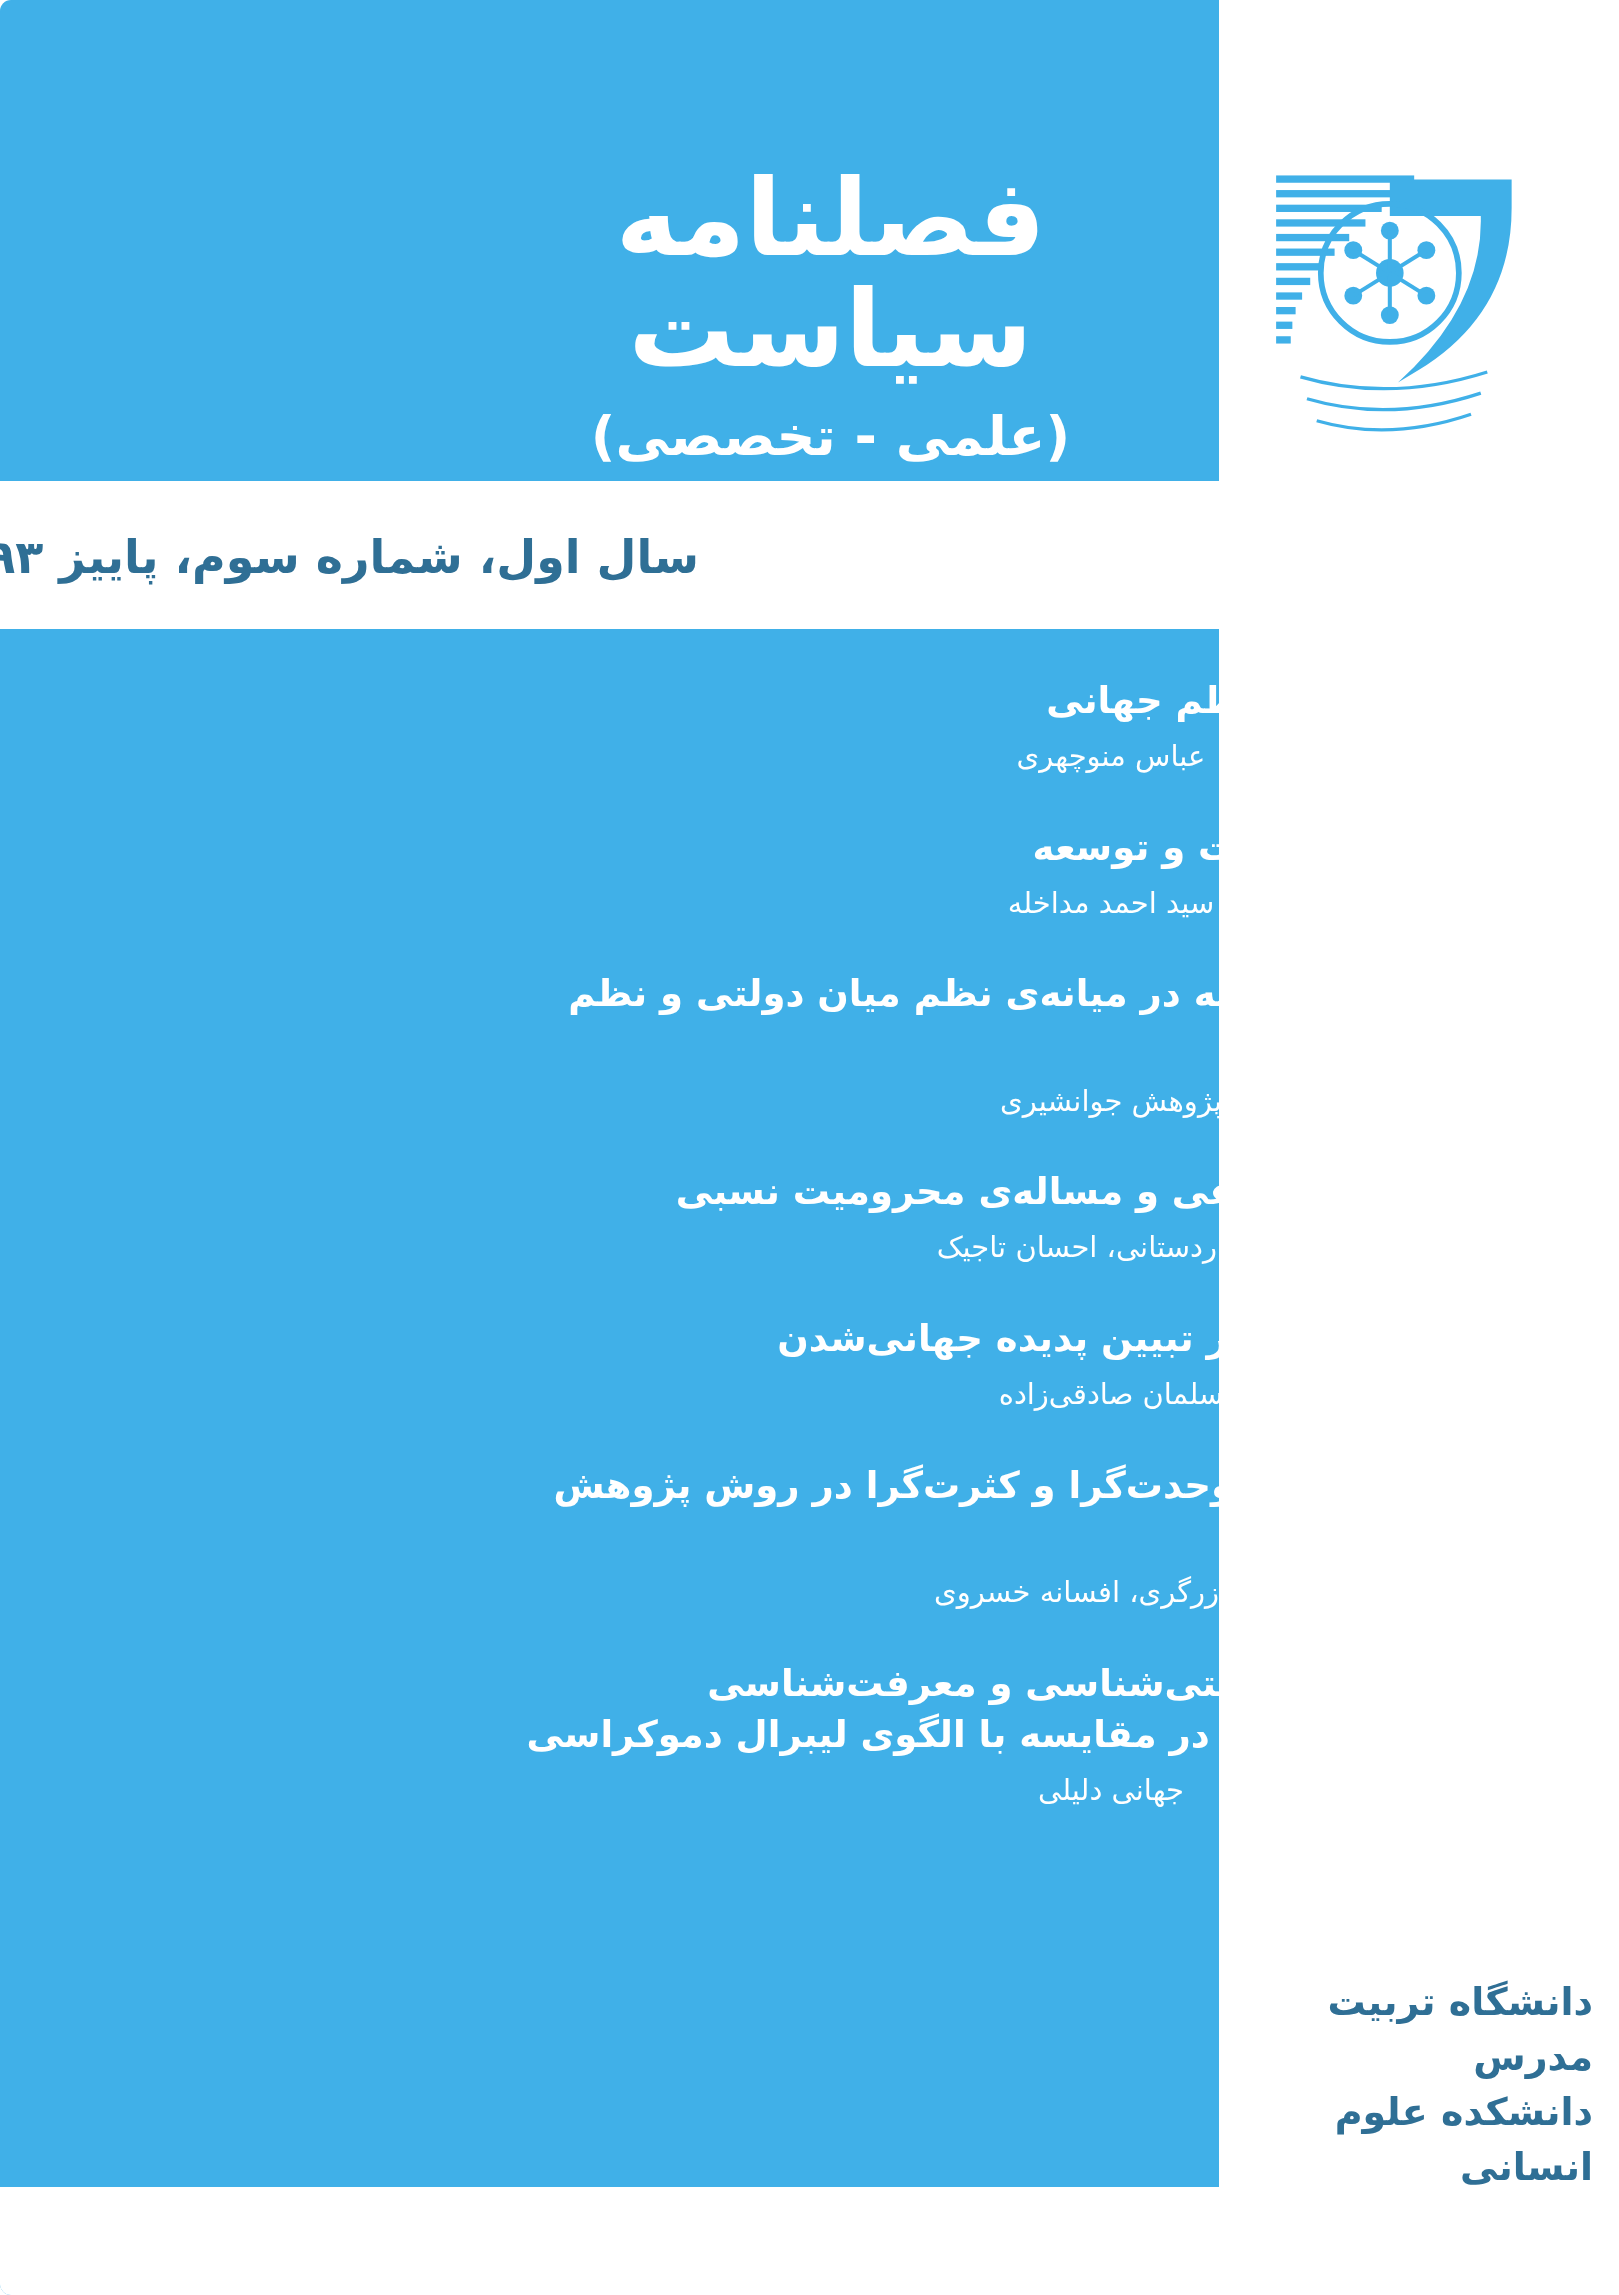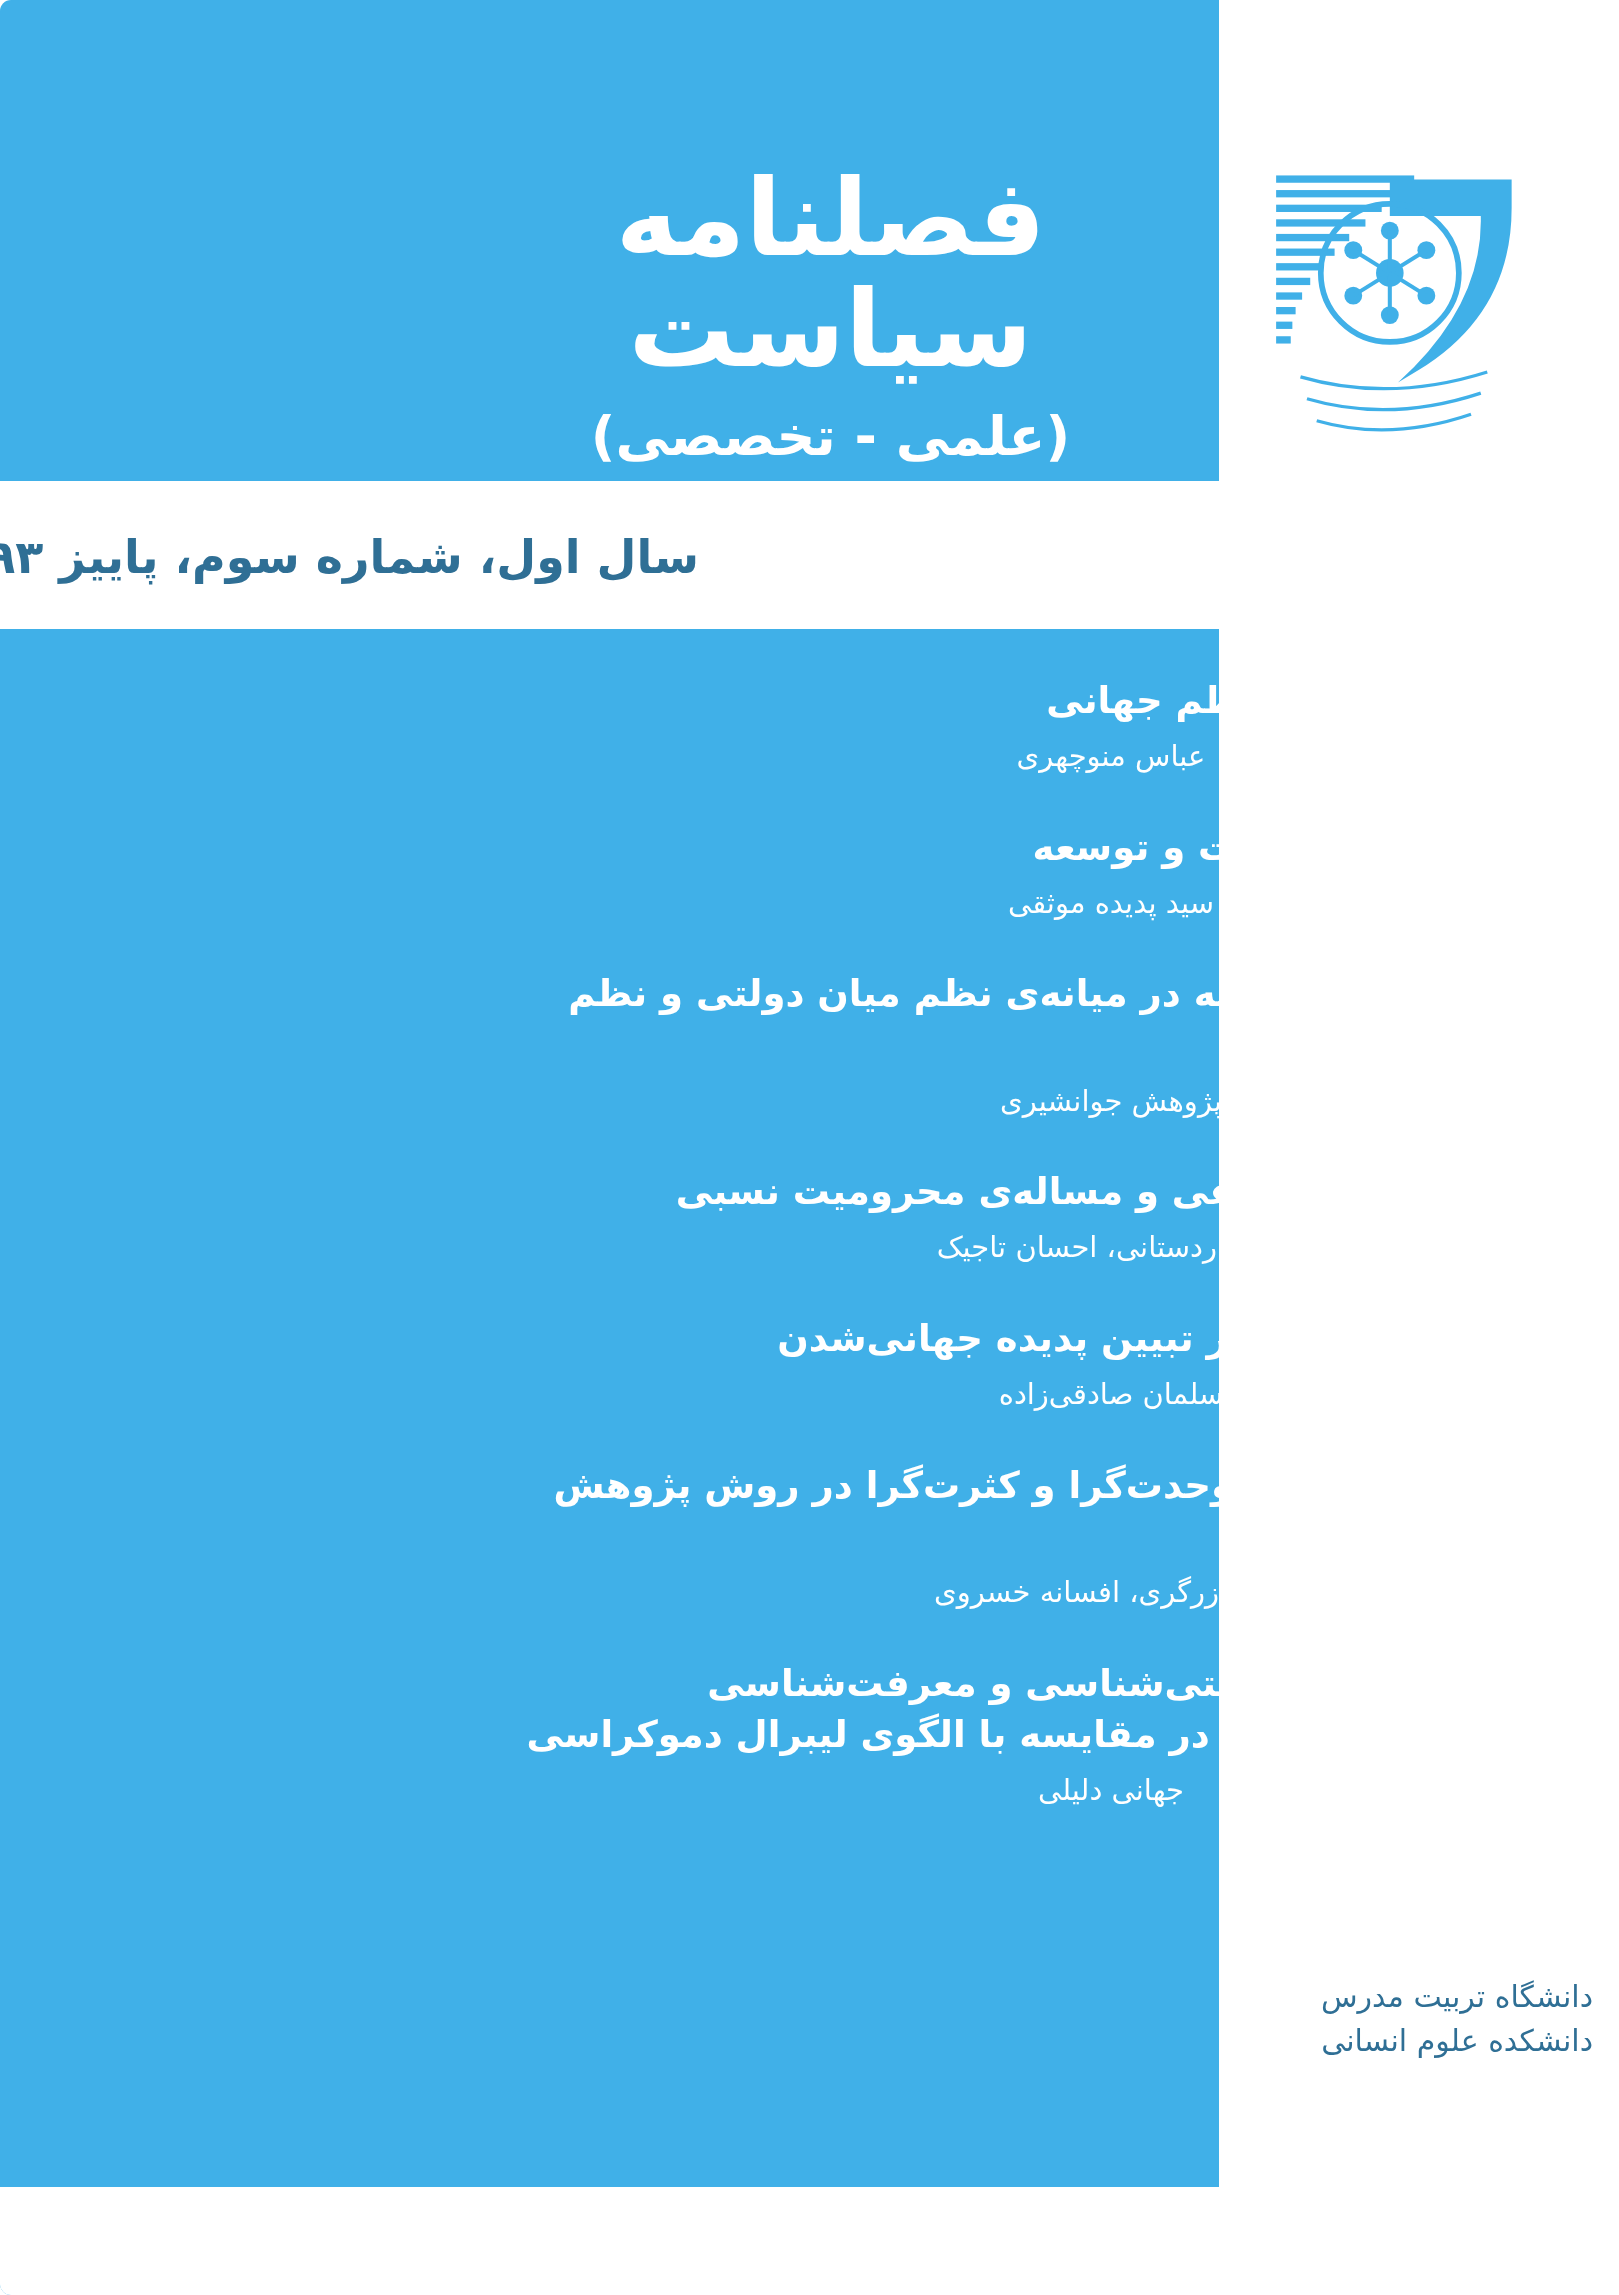--- a/index.html
+++ b/index.html
@@ -223,7 +223,7 @@
 
     <div class="toc-item">
       <div class="toc-title">ناسیونالیسم، دولت و توسعه</div>
-      <div class="toc-author">سید پدیده موثقی</div>
+      <div class="toc-author">سید احمد مداخله</div>
     </div>
 
     <div class="toc-item">

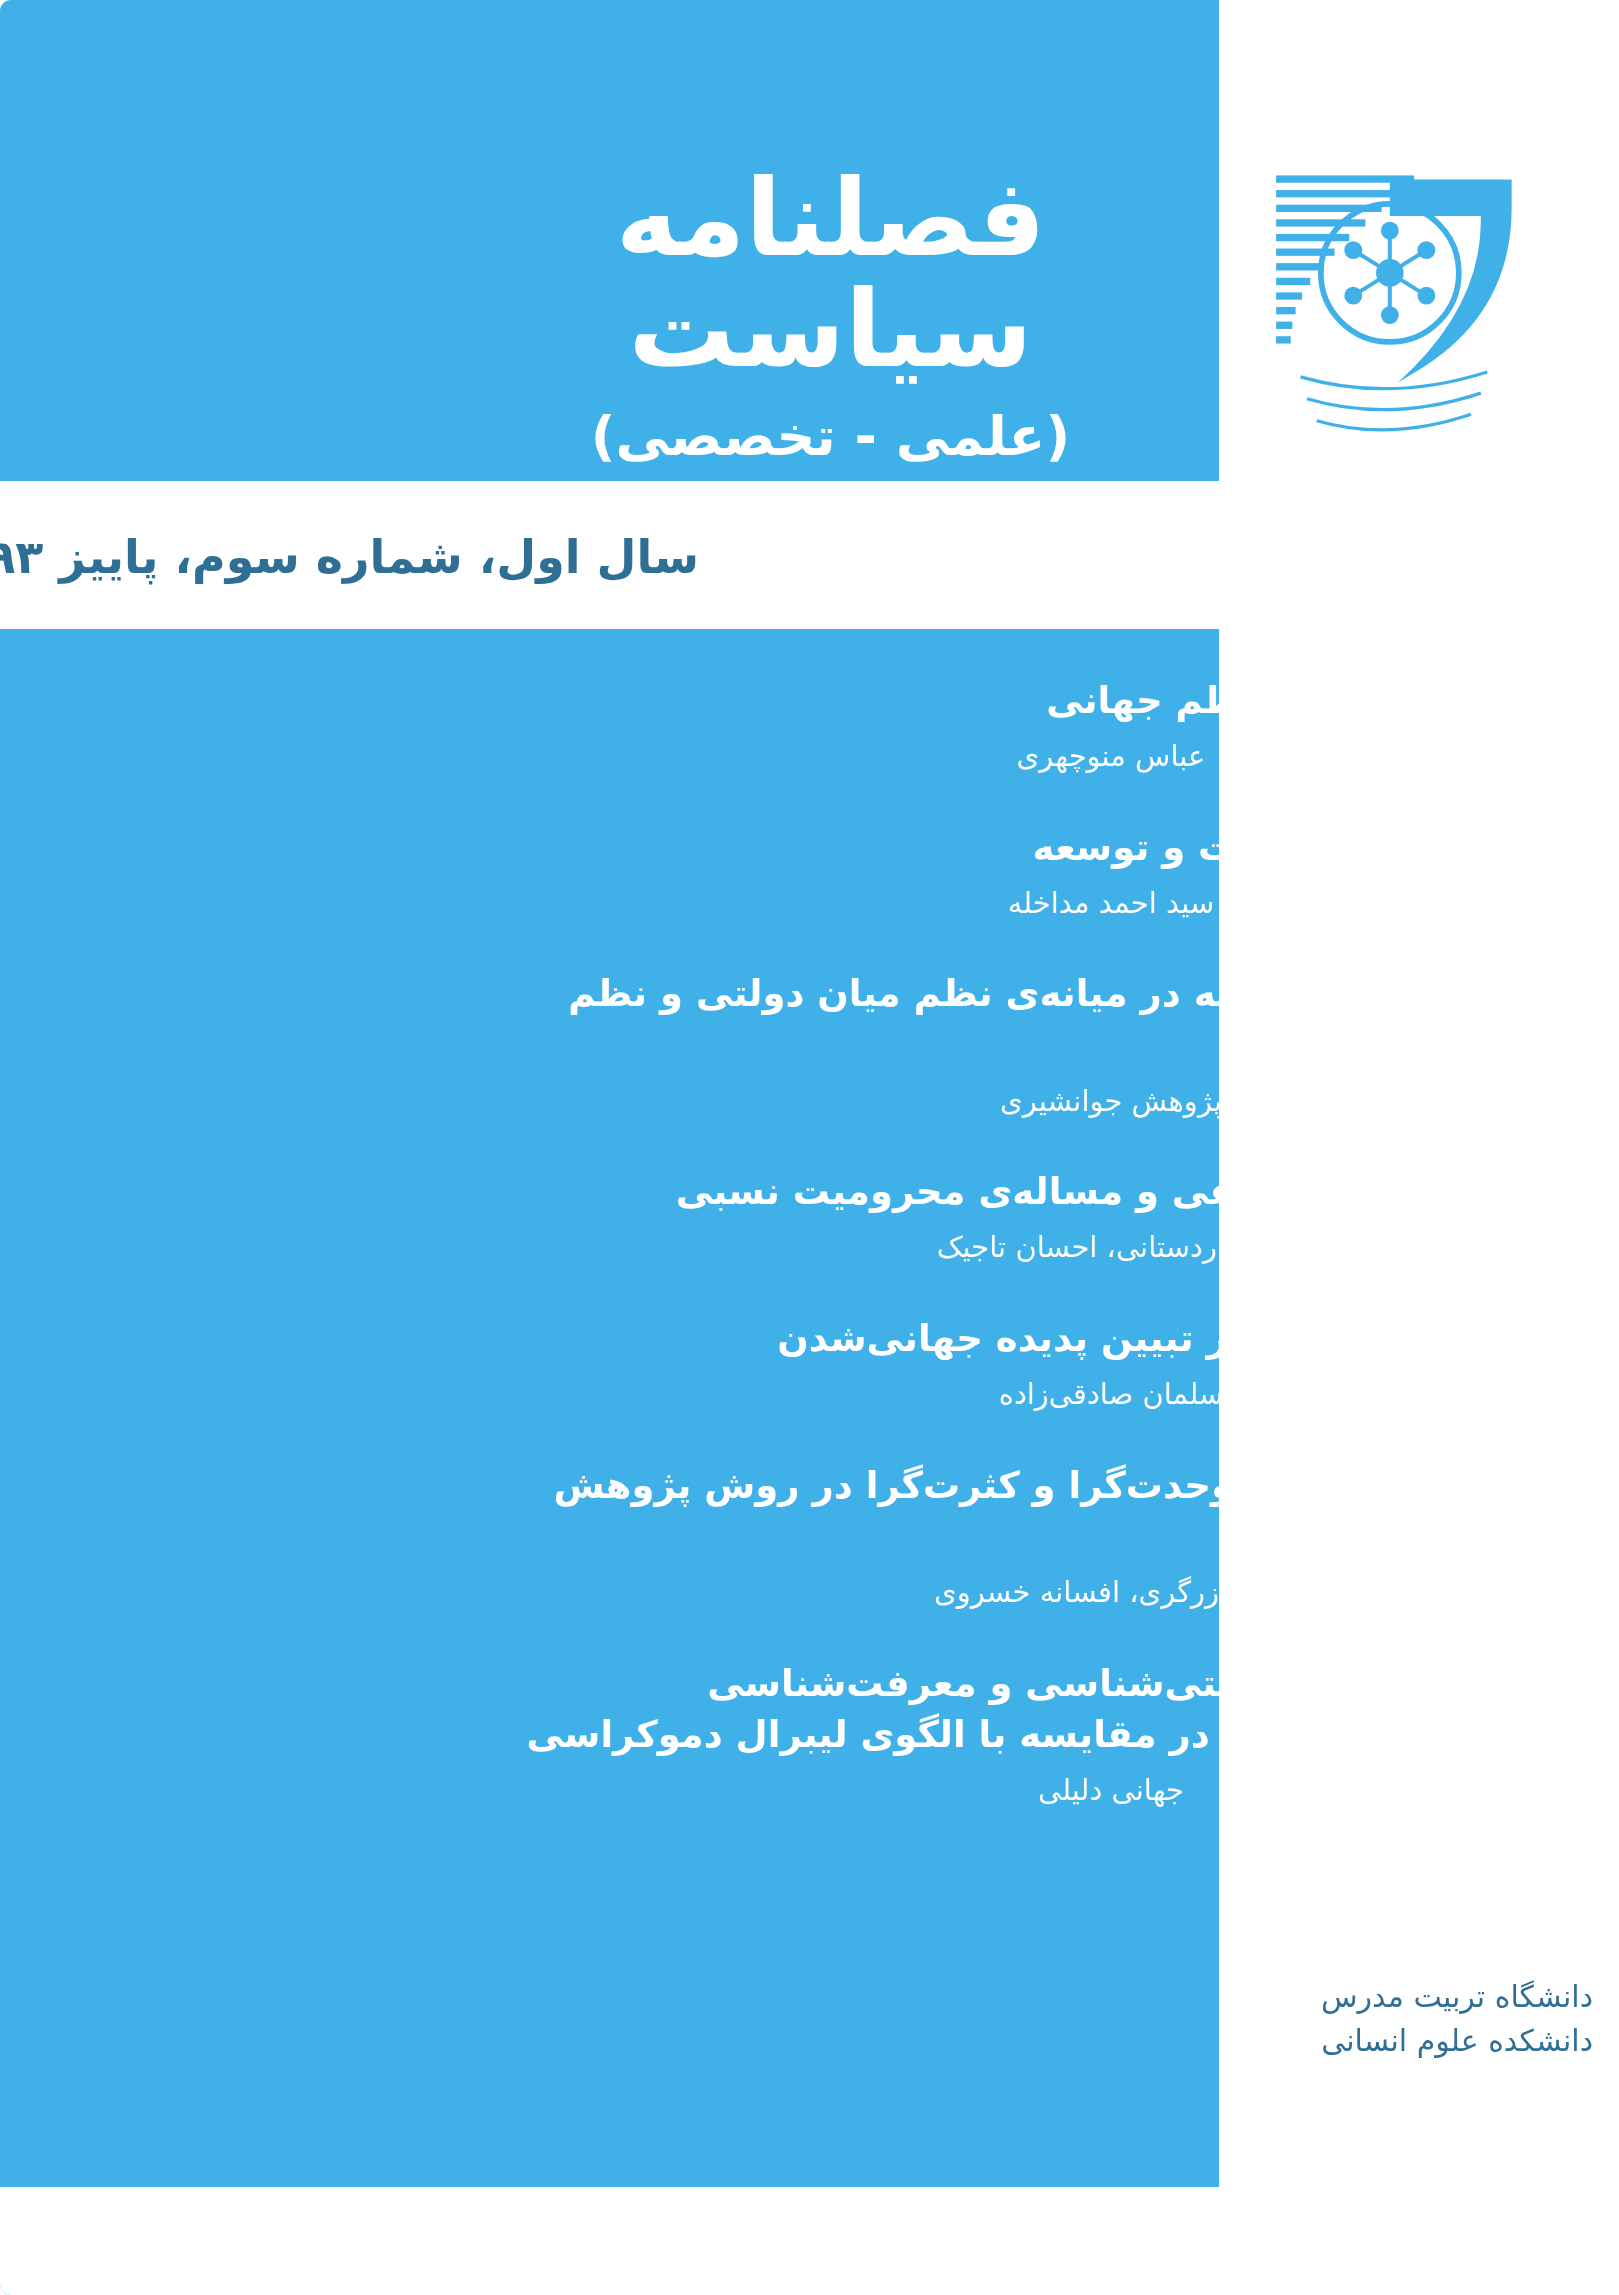--- a/index.html
+++ b/index.html
@@ -148,8 +148,8 @@
     color: #2f6f95;
   }
   .publisher div {
-    font-size: 30px;
-    font-weight: normal;
+    font-size: 38px;
+    font-weight: bold;
     line-height: 1.45;
   }
 </style>

